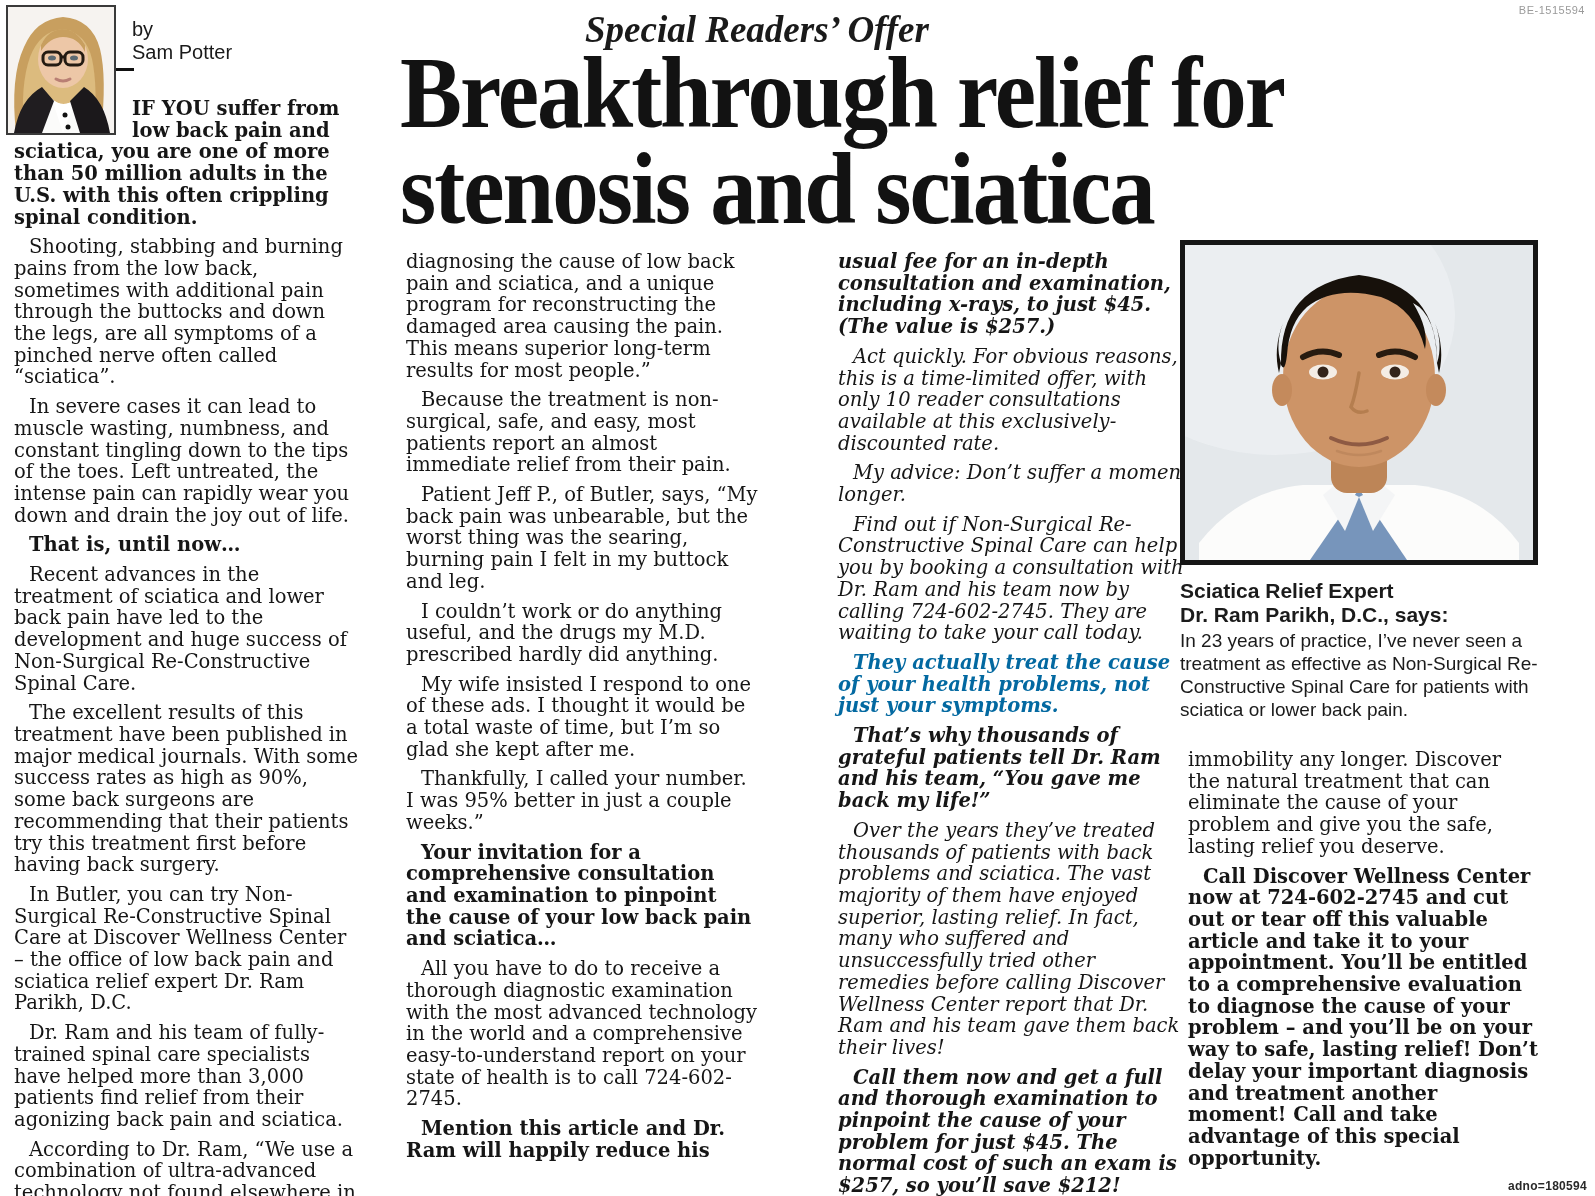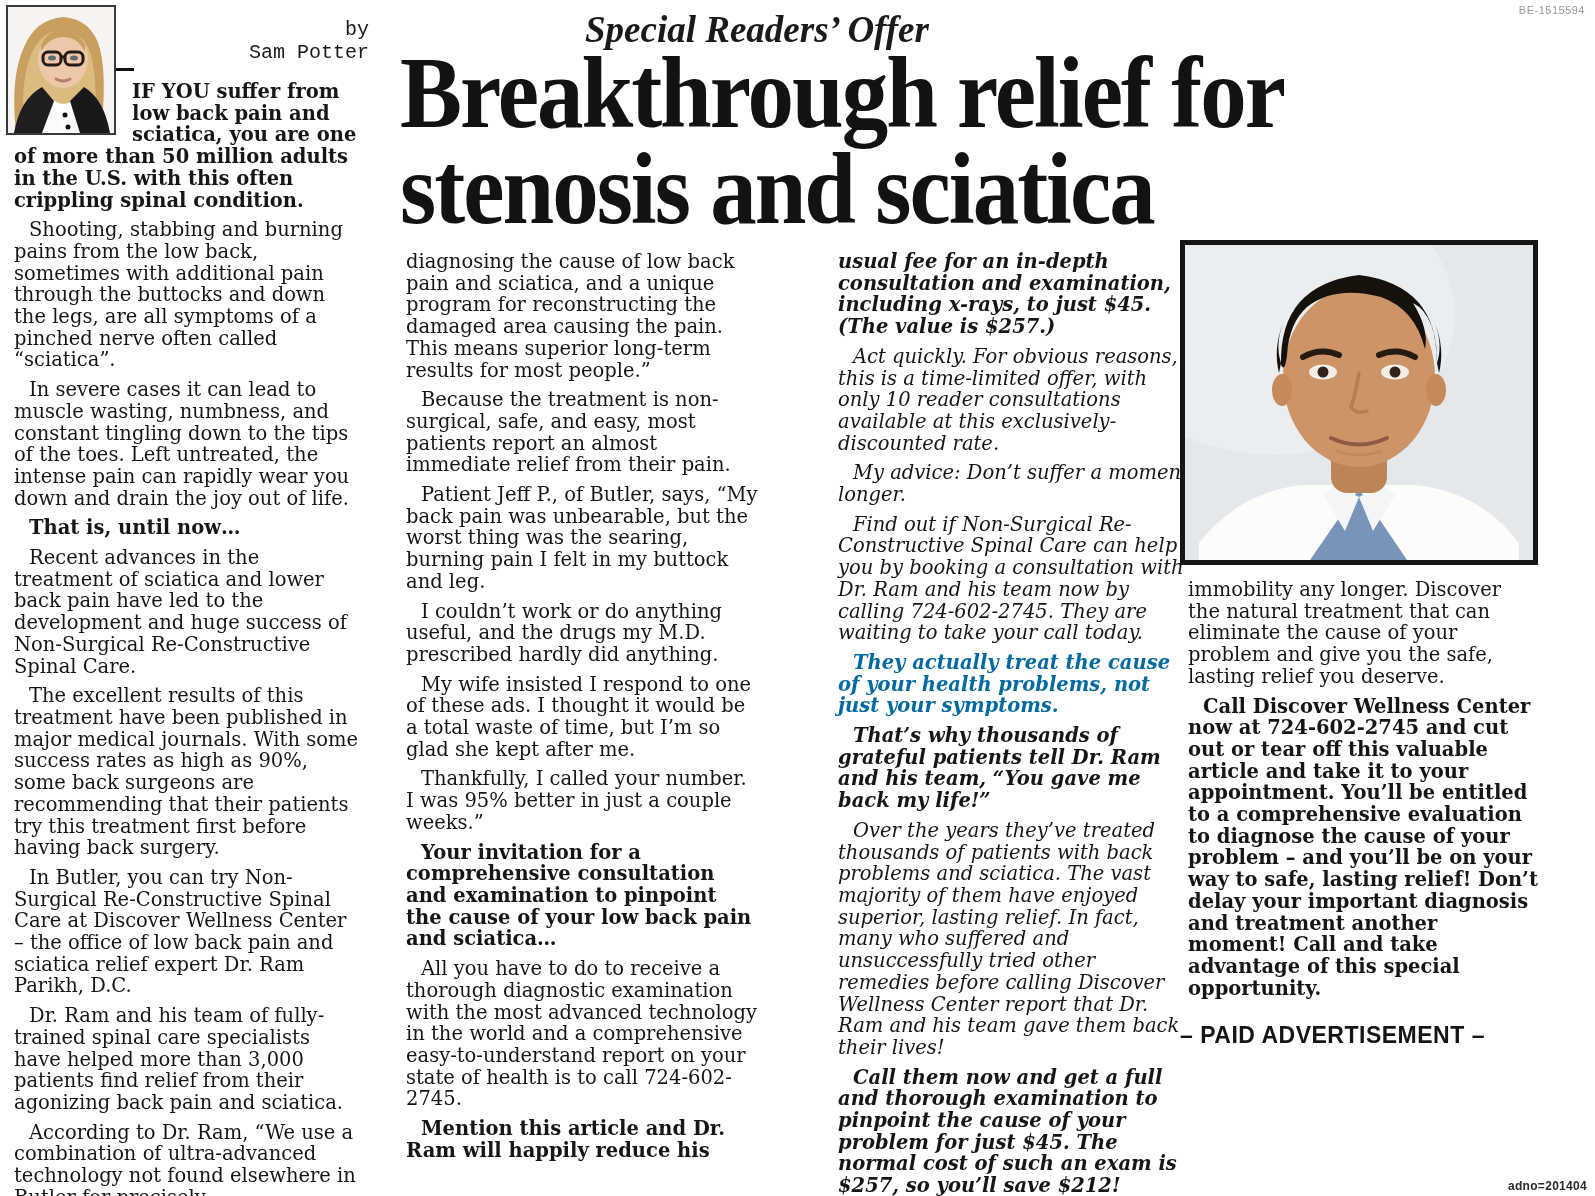--- a/index.html
+++ b/index.html
@@ -38,7 +38,7 @@
     float:left; width:110px; height:130px; margin:0 16px 6px 0;
     border:2px solid #3a3a3a; background:#f6f4f2; overflow:hidden;
   }
-  .byline { font-family:Liberation Mono, monospace; font-size:20px; line-height:23px; color:#1a1a1a; padding-top:6px; margin-bottom:10px;text-align:right; }
+  .byline { font-family:Liberation Sans, sans-serif; font-size:20px; line-height:23px; color:#1a1a1a; padding-top:6px; margin-bottom:27px; }
   .byline .rule-top { width:64px; border-top:3px solid #111; margin-bottom:4px; }
   .byline .rule-bottom { width:128px; border-top:3px solid #111; margin-top:4px; }
   

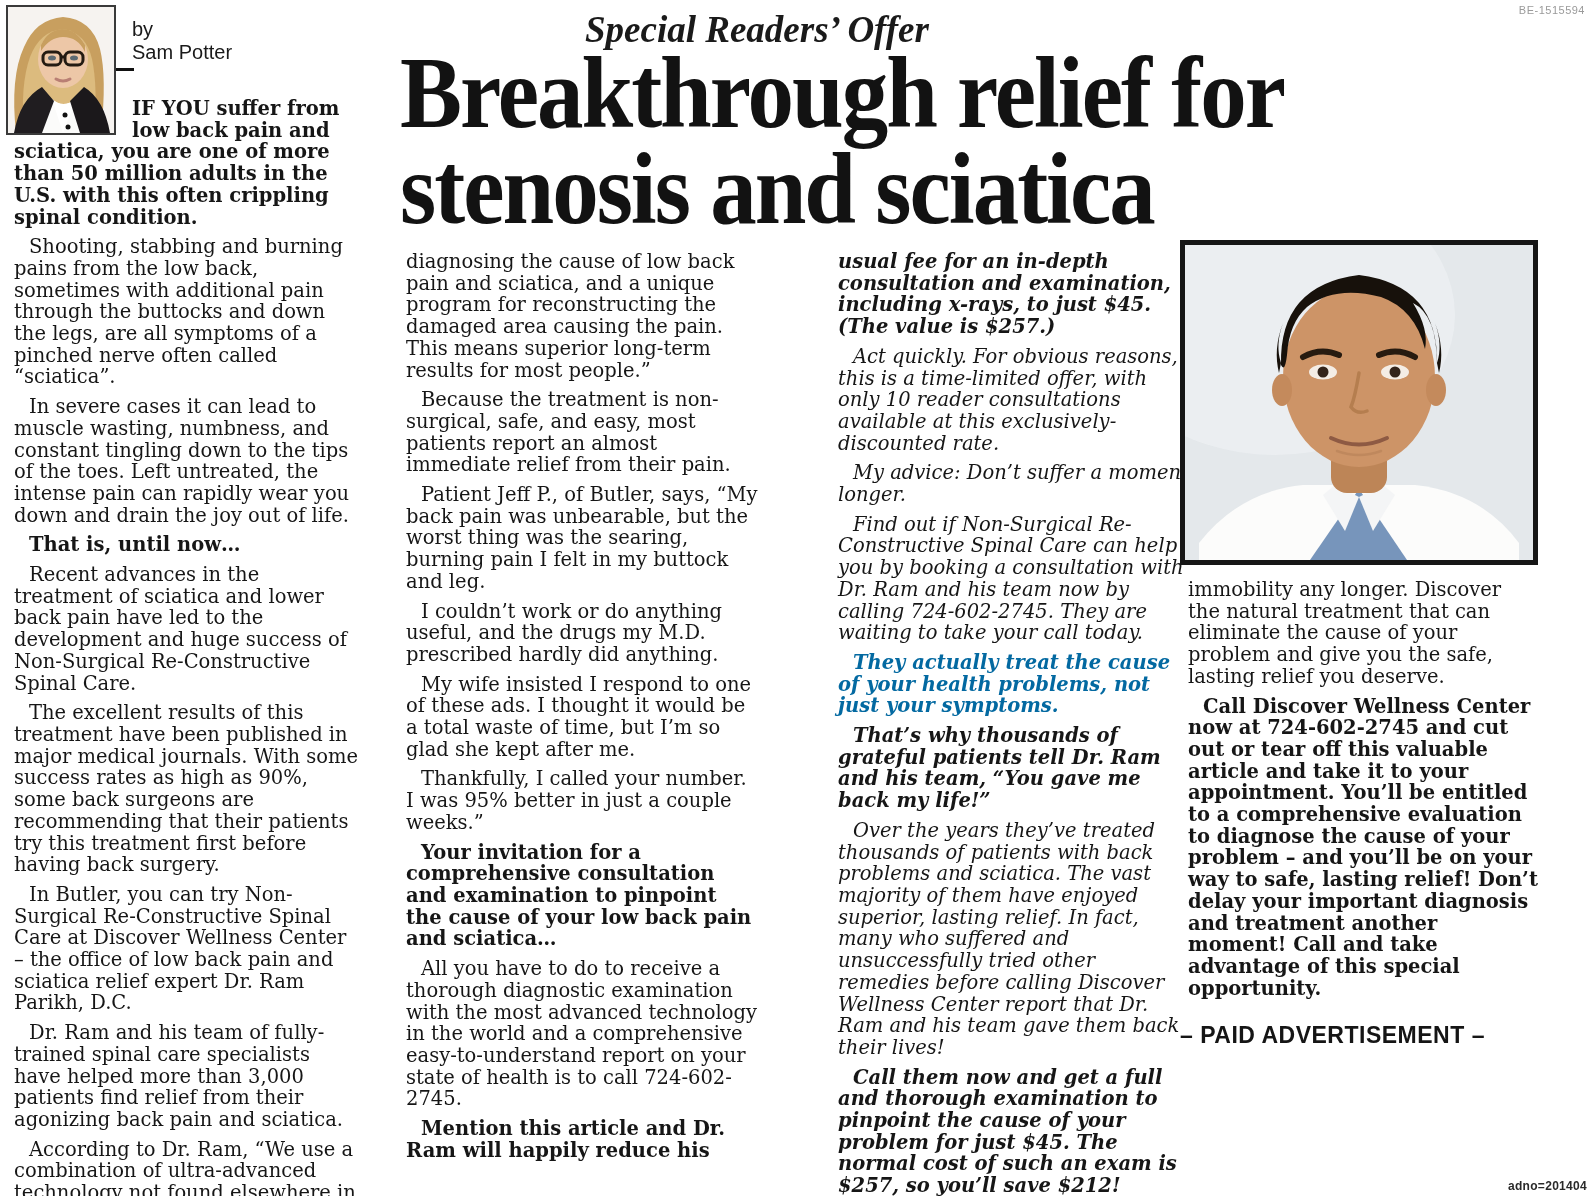--- a/index.html
+++ b/index.html
@@ -167,6 +167,11 @@
         <path d="M152,206 Q174,214 196,206" stroke="#b9835a" stroke-width="2.5" fill="none" stroke-linecap="round" opacity="0.7"></path>
       </svg>
     </div>
+    <div class="doc-caption">
+      <div class="cap-bold">Sciatica Relief Expert</div>
+      <div class="cap-bold">Dr. Ram Parikh, D.C., says:</div>
+      <div class="cap-body">In 23 years of practice, I’ve never seen a treatment as effective as Non-Surgical Re-Constructive Spinal Care for patients with sciatica or lower back pain.</div>
+    </div>
     <div class="flow">
         <p class="para normal">immobility any longer. Discover the natural treatment that can eliminate the cause of your problem and give you the safe, lasting relief you deserve.</p>
         <p class="para bold indent">Call Discover Wellness Center now at 724-602-2745 and cut out or tear off this valuable article and take it to your appointment. You’ll be entitled to a comprehensive evaluation to diagnose the cause of your problem – and you’ll be on your way to safe, lasting relief! Don’t delay your important diagnosis and treatment another moment! Call and take advantage of this special opportunity.</p>

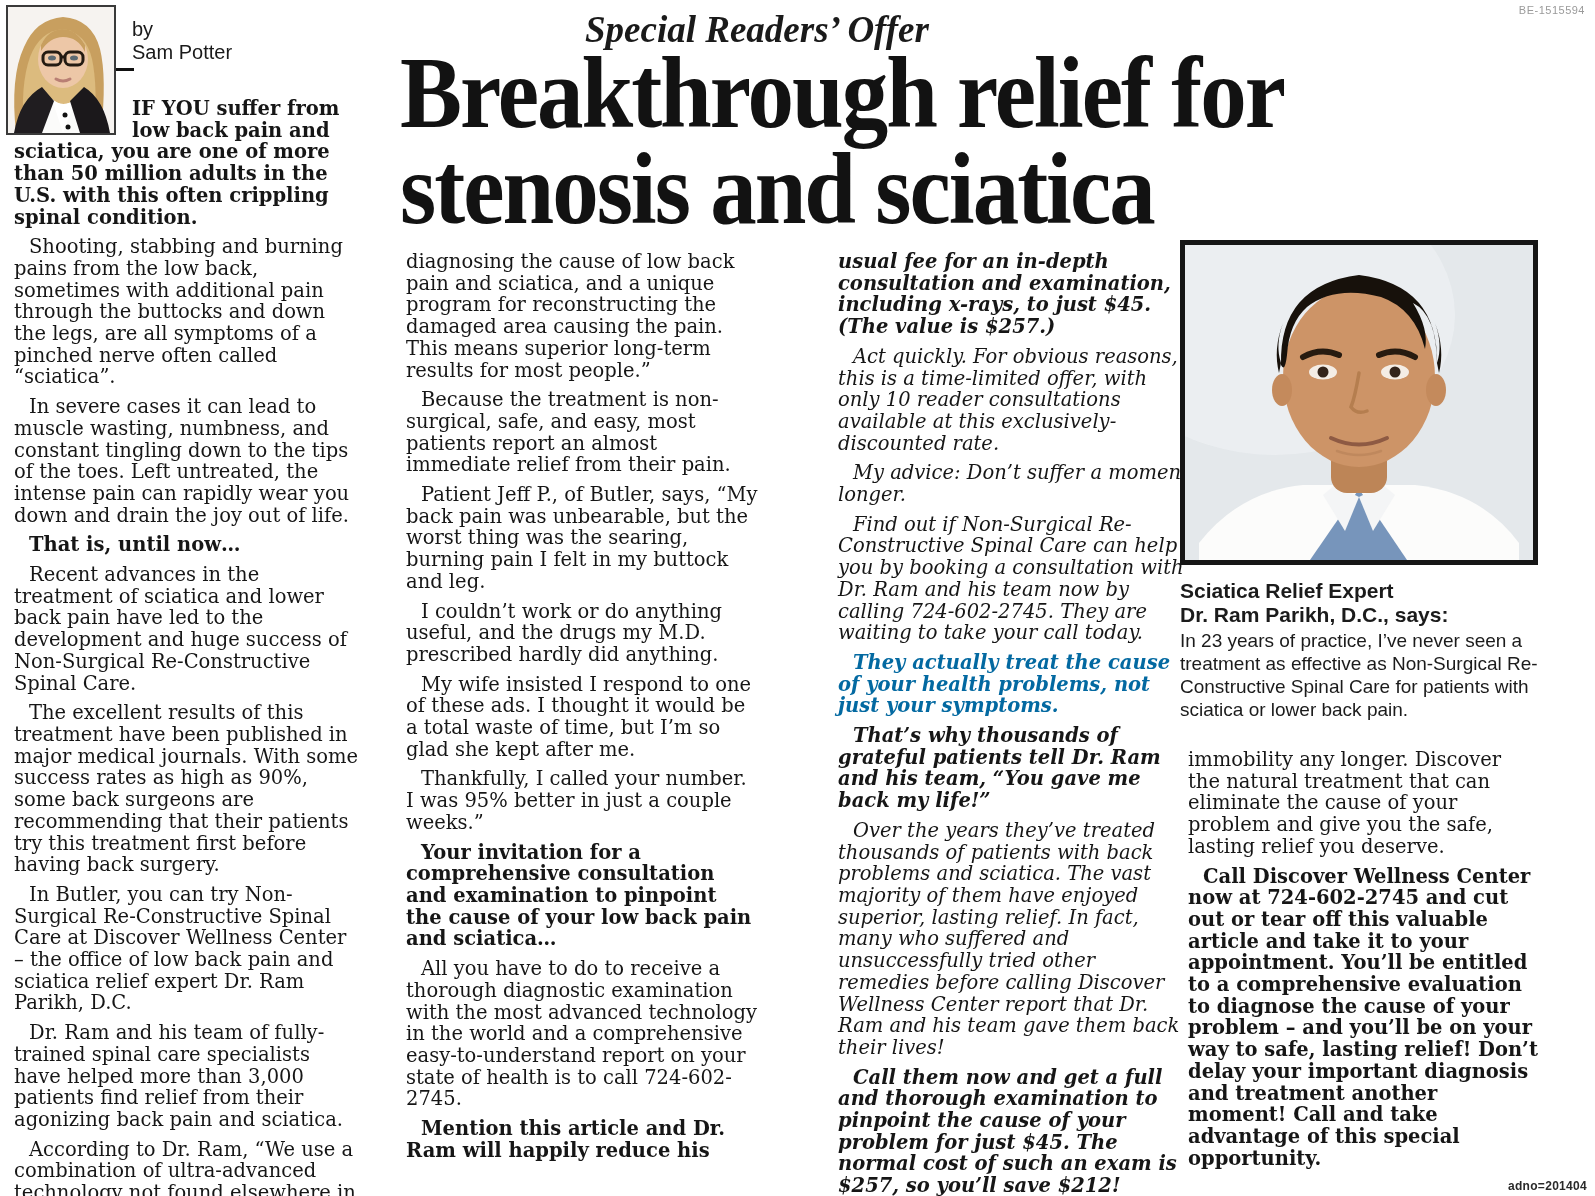--- a/index.html
+++ b/index.html
@@ -179,7 +179,7 @@
     <div class="paid-ad">– PAID ADVERTISEMENT –</div>
   </div>
 
-  <div class="adno">adno=201404</div>
+  <div class="adno">adno=180594</div>
 
 </div>
 

